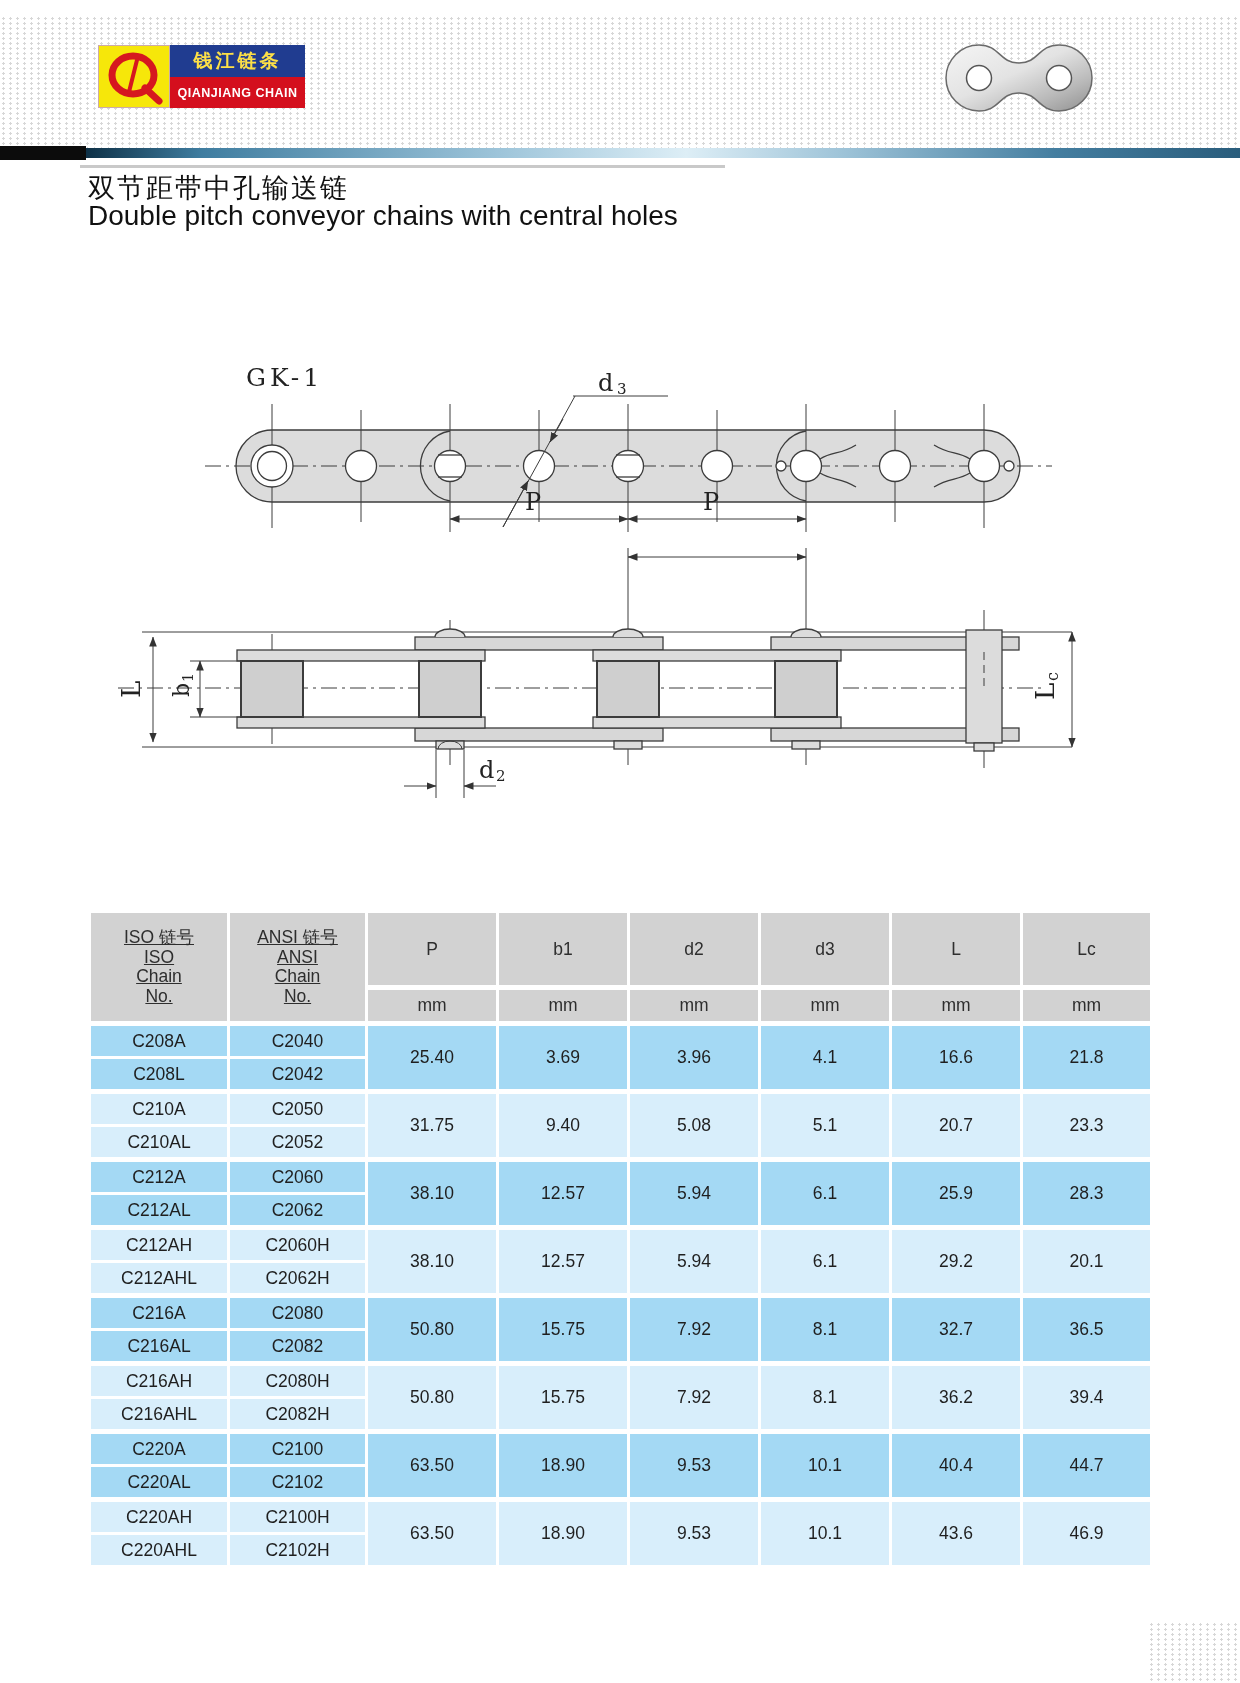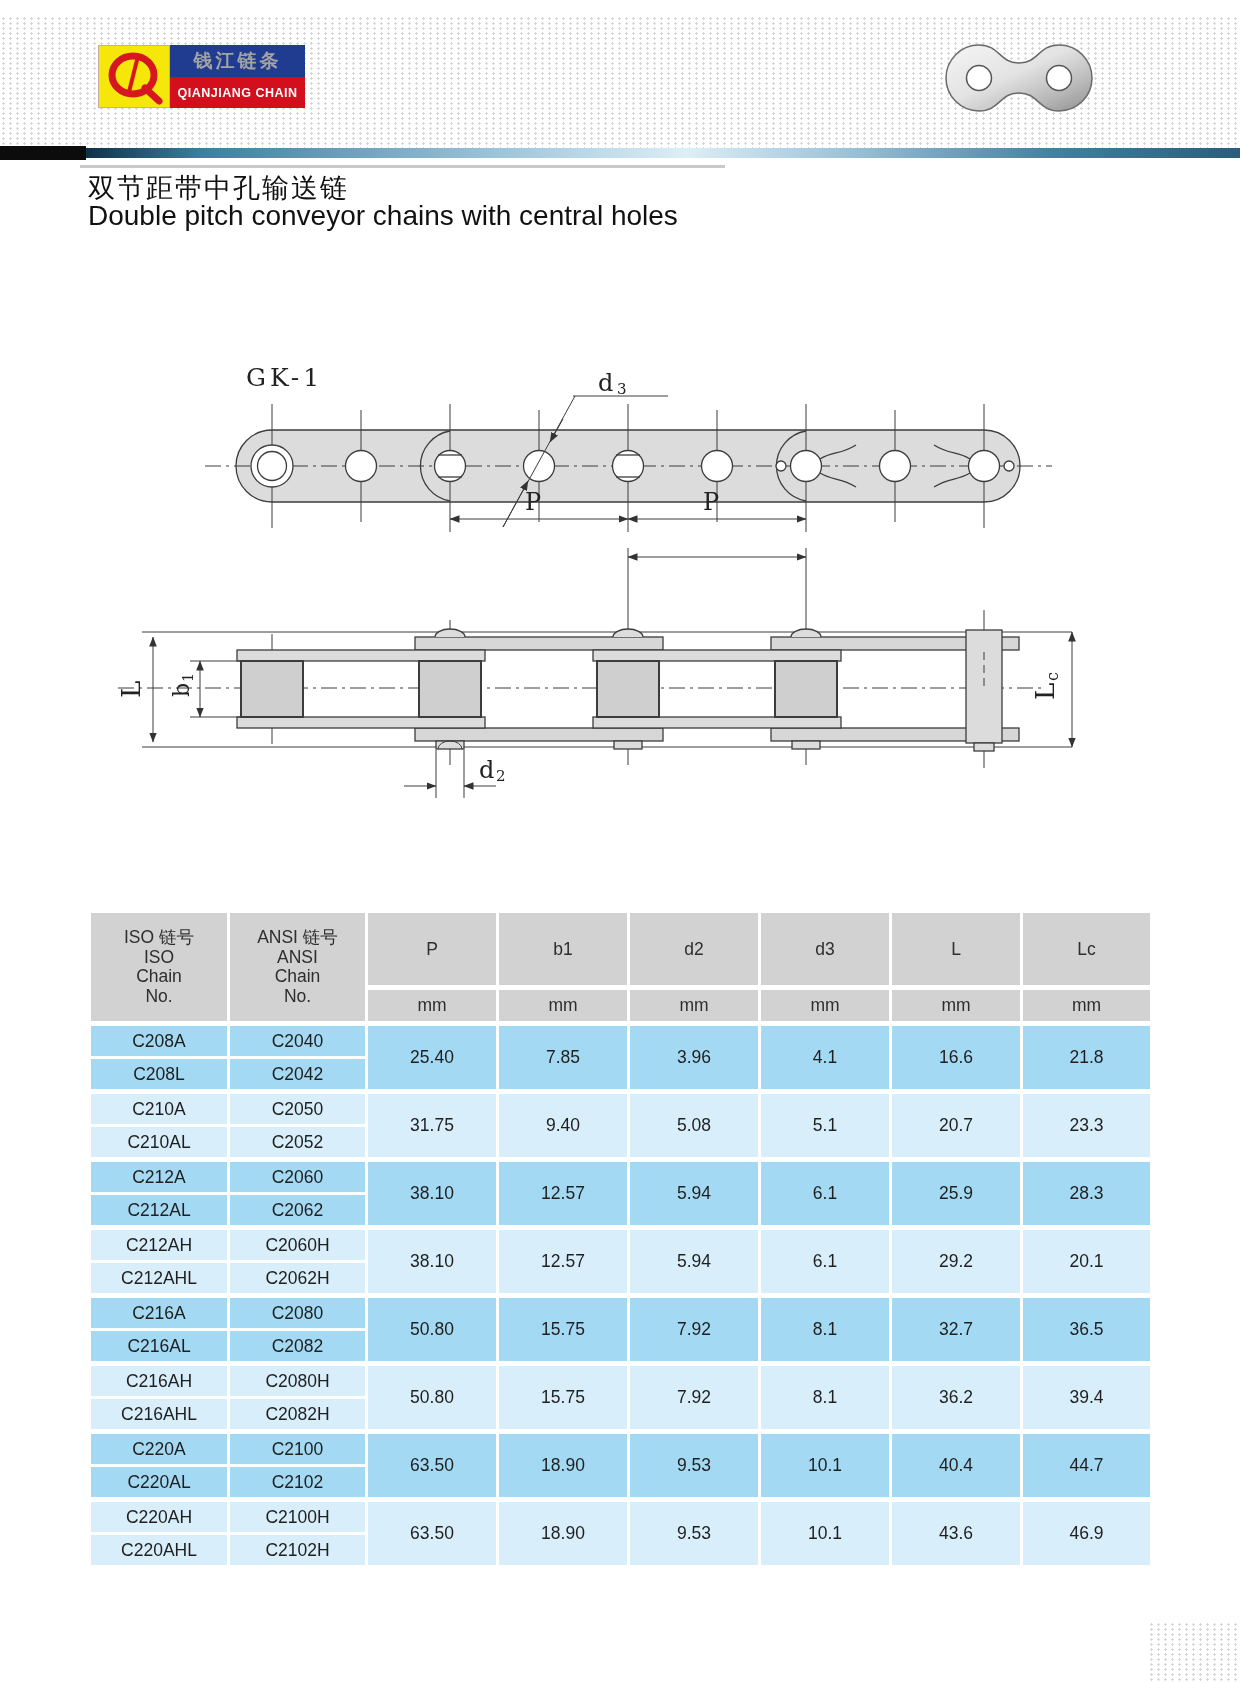--- a/index.html
+++ b/index.html
@@ -12,7 +12,7 @@
   .logo{position:absolute;left:98px;top:45px;display:flex;}
   .logo-mark{width:72px;height:63px;background:#f6e70a;border:1px solid #caa;box-sizing:border-box;}
   .logo-right{width:135px;height:63px;display:flex;flex-direction:column;}
-  .logo-cn{height:32px;background:#203c90;color:#a3a3a3;font-weight:bold;font-size:19px;
+  .logo-cn{height:32px;background:#203c90;color:#fde047;font-weight:bold;font-size:19px;
            letter-spacing:3px;display:flex;align-items:center;justify-content:center;
            font-family:Liberation Mono, monospace;}
   .logo-en{height:31px;background:#d40f1d;color:#fff;font-weight:bold;font-size:12.5px;

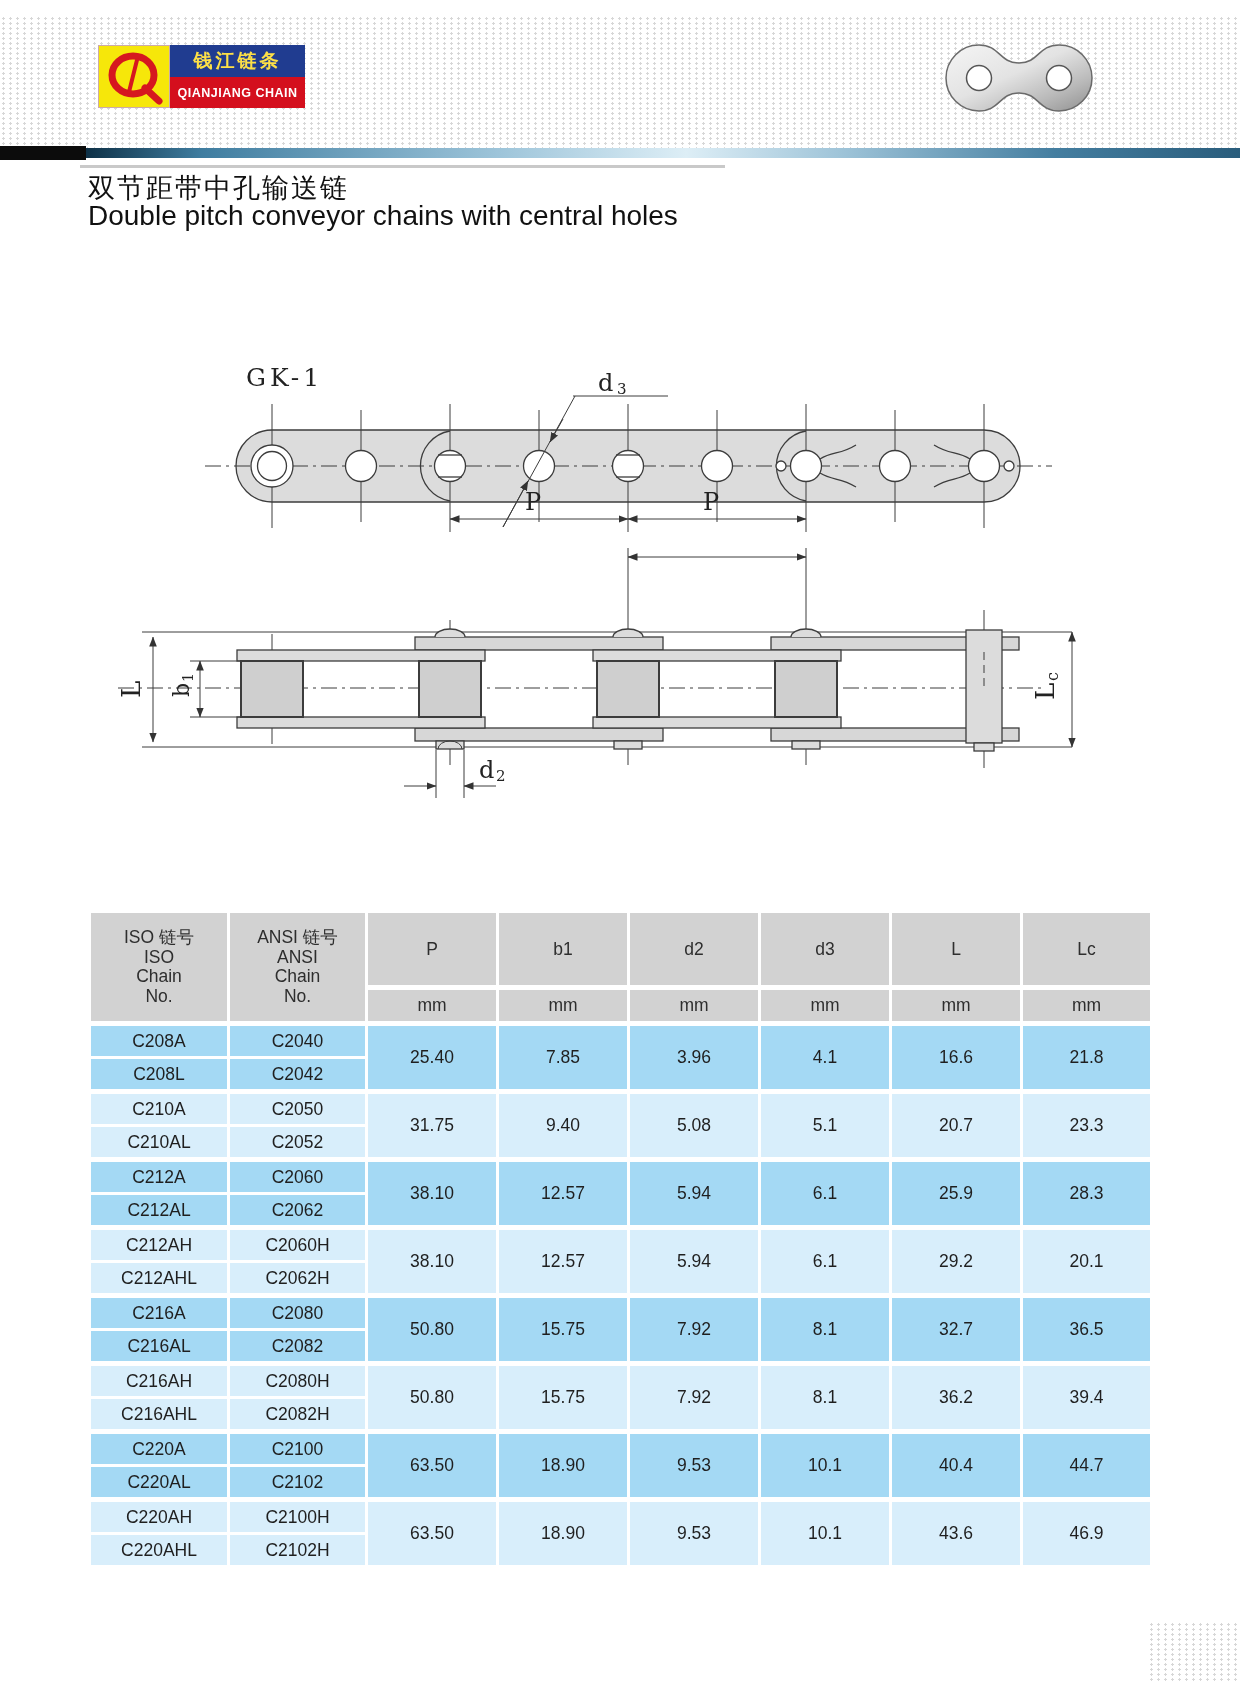--- a/index.html
+++ b/index.html
@@ -36,7 +36,7 @@
   table.spec th{background:#d2d2d2;color:#2e2e2e;}
   tr.h-sym th{height:72px;border-bottom:5px solid #fff;}
   tr.h-mm th{height:31px;border-bottom:2px solid #a21caf;}
-  th.idcol{line-height:19.5px;}
+  th.idcol{line-height:19.5px;text-decoration:underline;}
   tbody td{height:30px;}
   tr.dark td{background:#a4d9f4;}
   tr.light td{background:#d8eefb;}

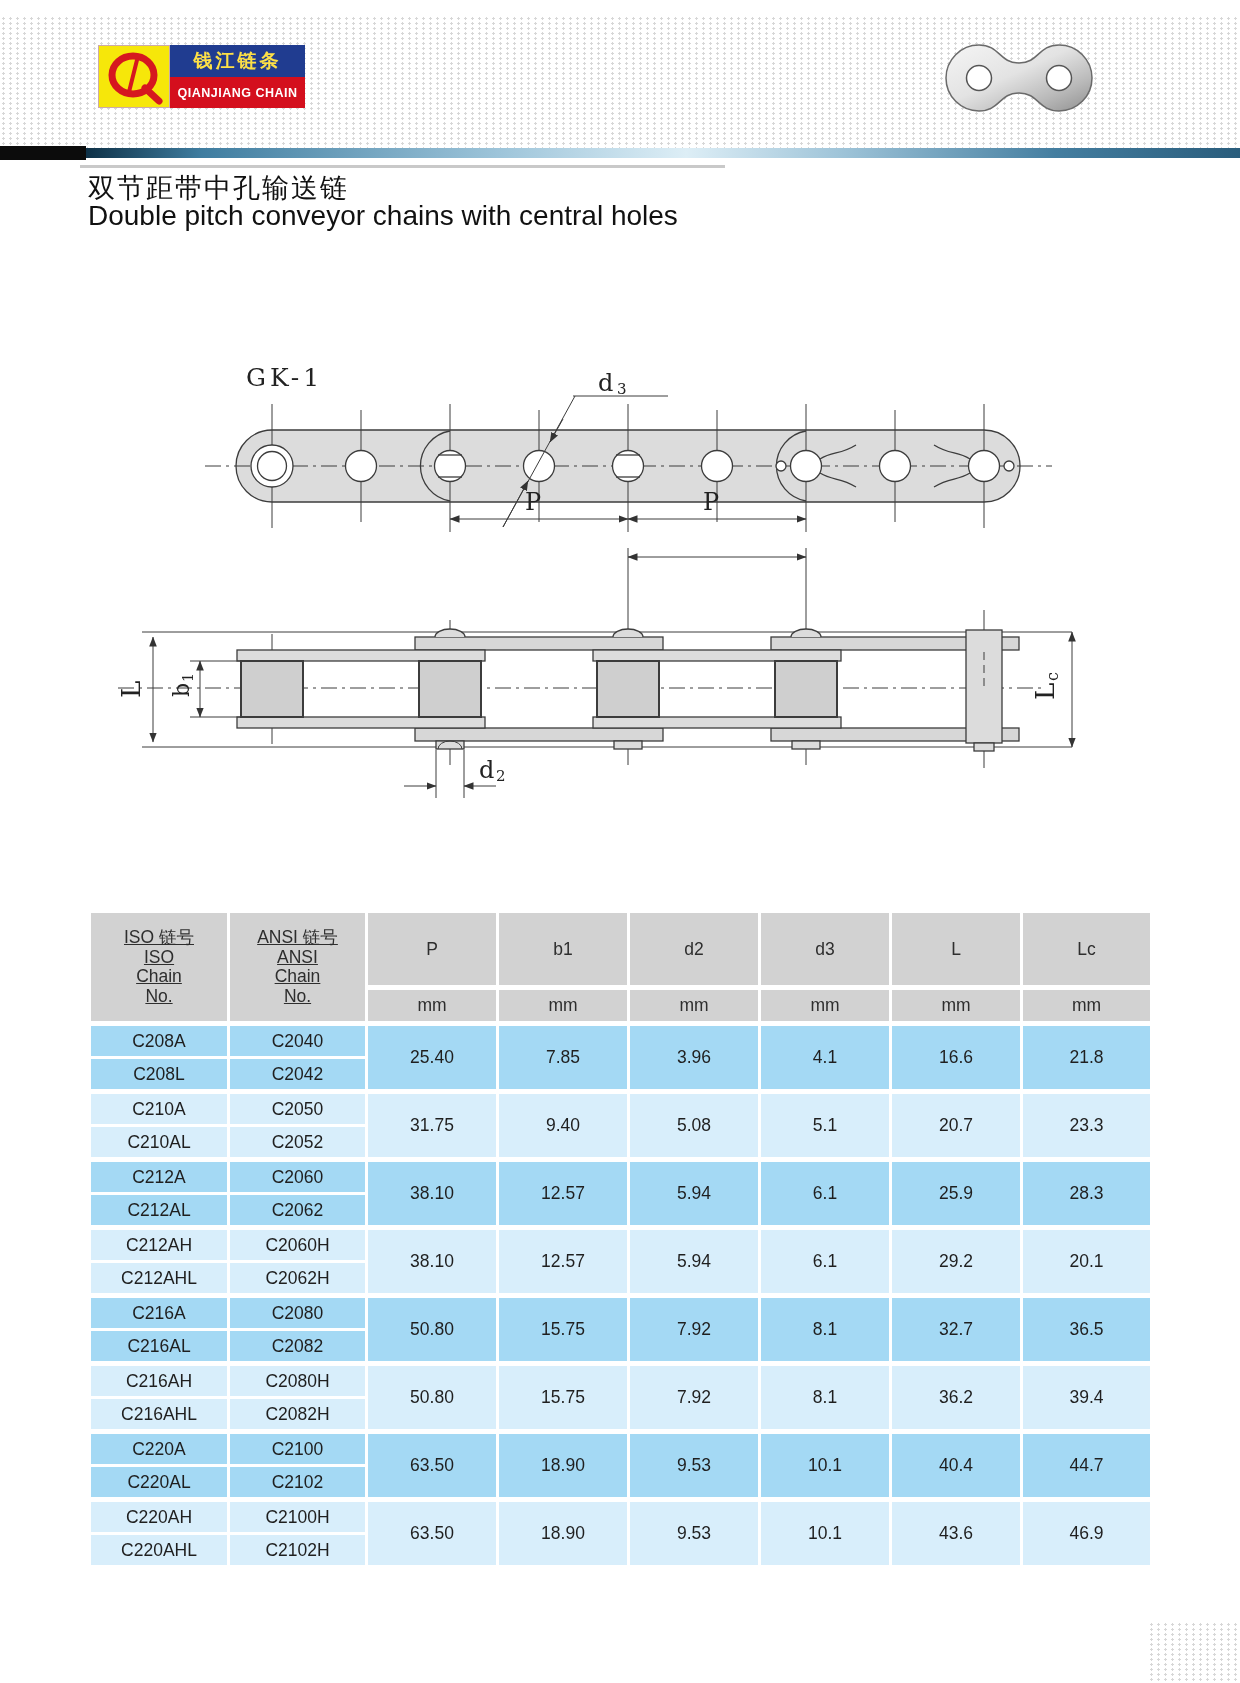--- a/index.html
+++ b/index.html
@@ -262,7 +262,7 @@
         <td>C208A</td>
         <td>C2040</td>
         <td rowspan="2">25.40</td>
-        <td rowspan="2">7.85</td>
+        <td rowspan="2">3.69</td>
         <td rowspan="2">3.96</td>
         <td rowspan="2">4.1</td>
         <td rowspan="2">16.6</td>

